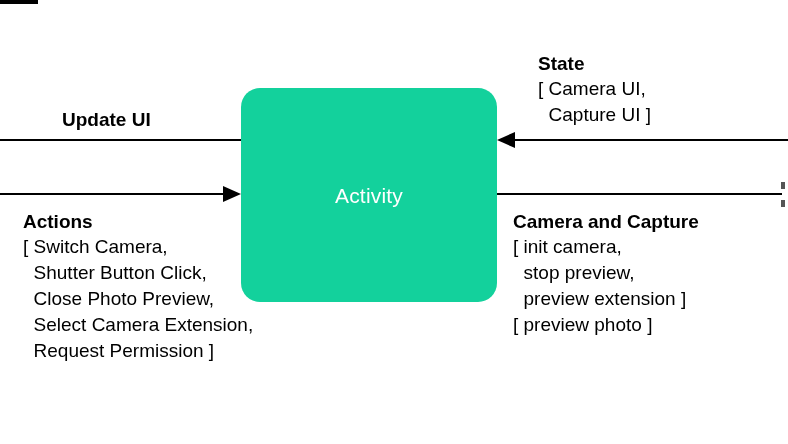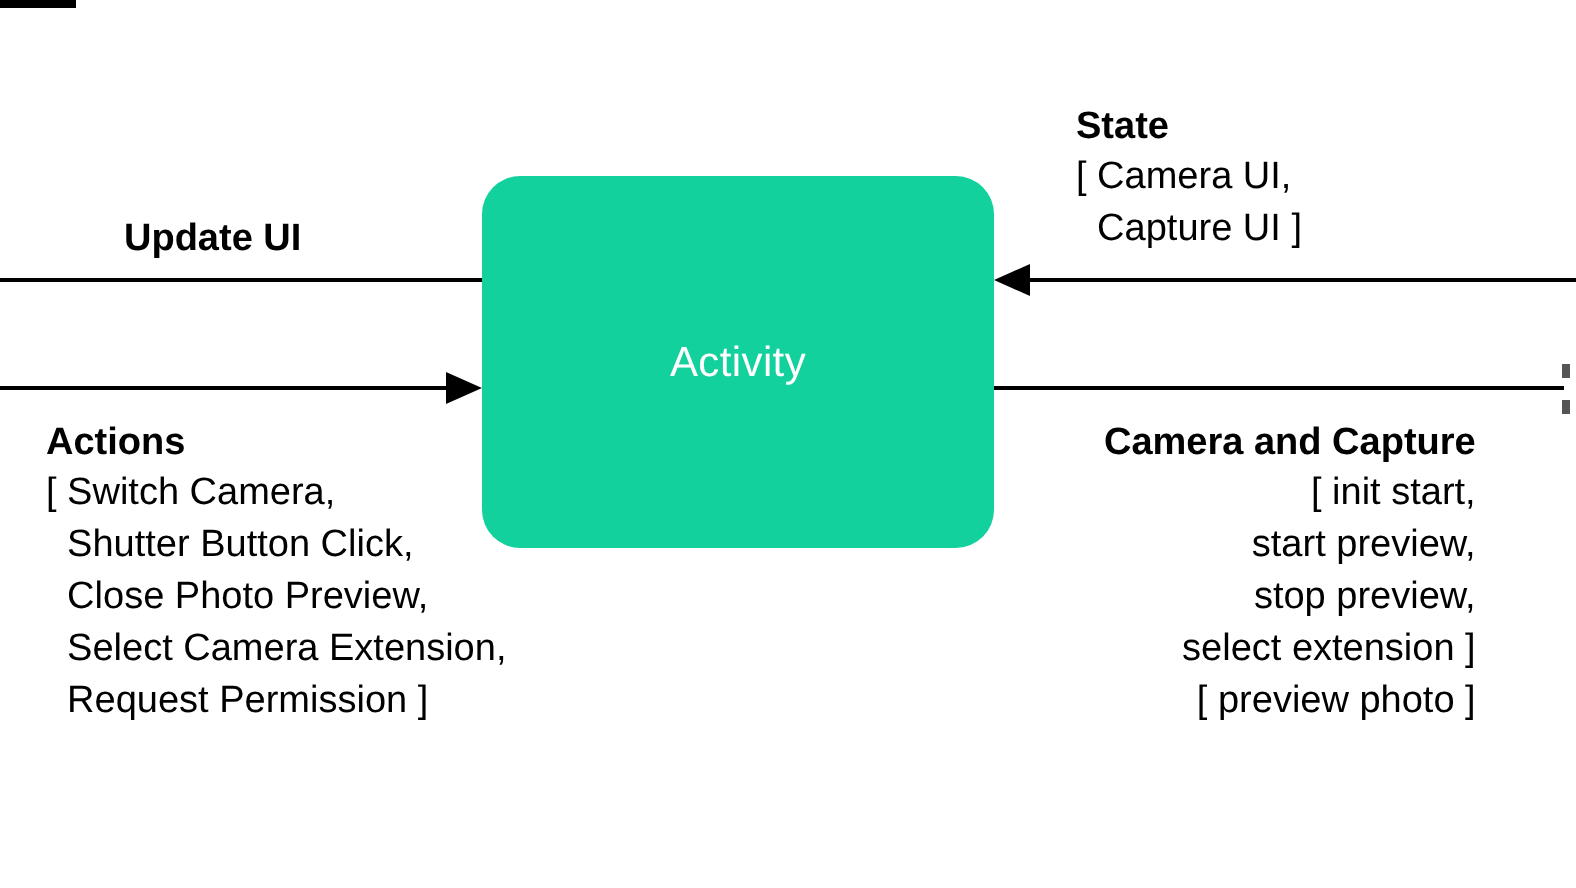--- a/index.html
+++ b/index.html
@@ -35,7 +35,7 @@
     left: 241px;
     top: 88px;
     width: 256px;
-    height: 186px;
+    height: 214px;
     background: #13d19c;
     border-radius: 19px;
     display: flex;

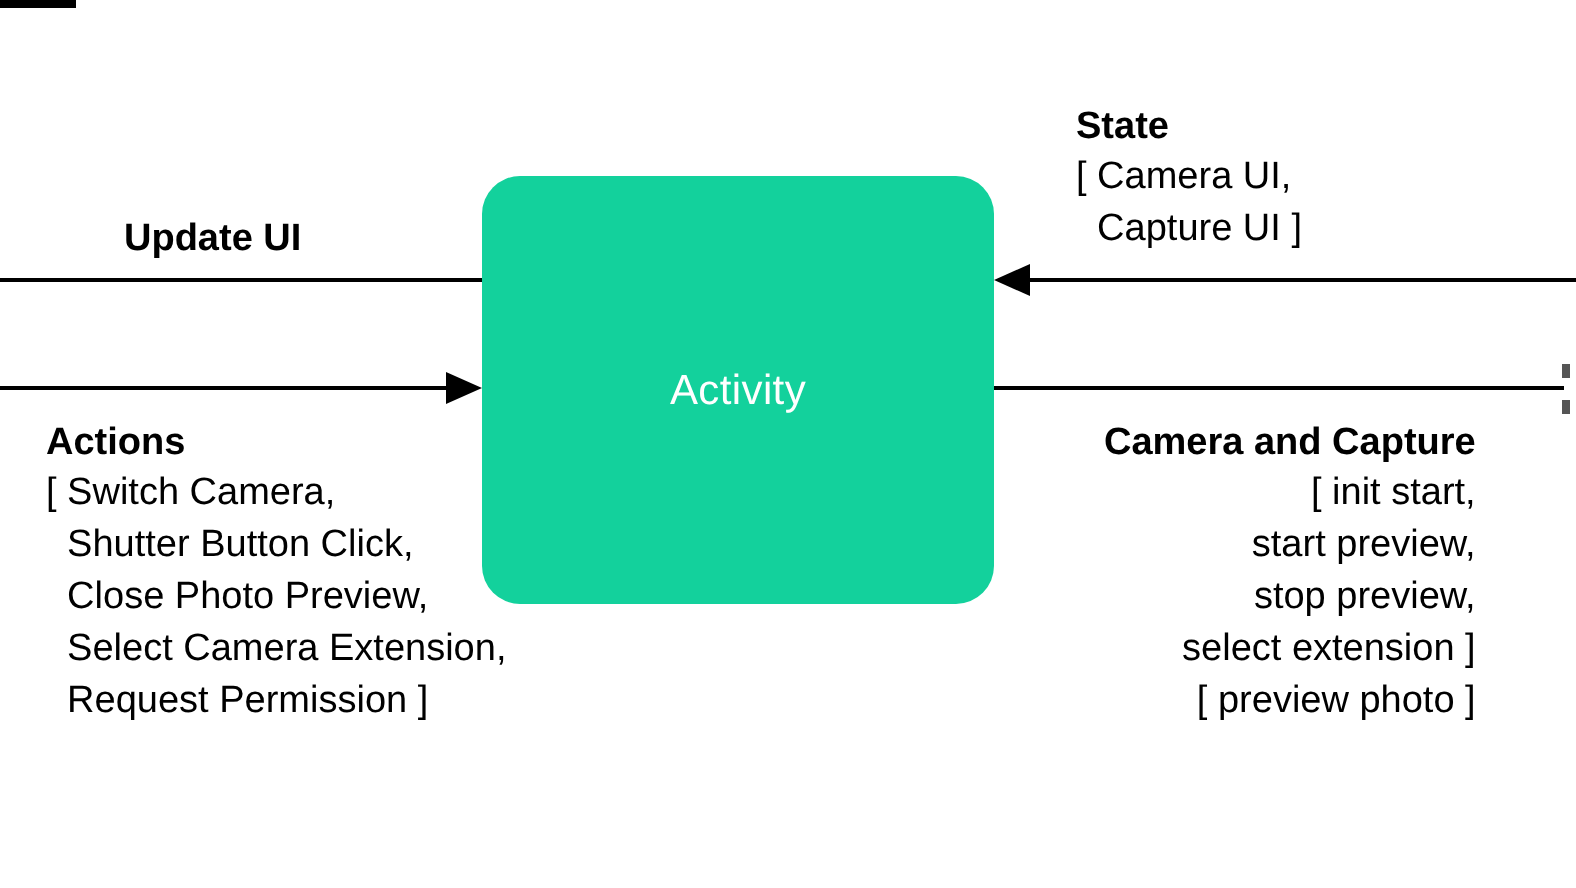--- a/index.html
+++ b/index.html
@@ -112,7 +112,7 @@
   .lbl-update-ui { left: 62px;  top: 108px; text-align: center; }
   .blk-actions   { left: 23px;  top: 210px; }
   .blk-state     { left: 538px; top: 52px;  }
-  .blk-camops    { left: 552px; top: 210px; text-align: right; }
+  .blk-camops    { left: 513px; top: 210px; }
 </style>
 </head>
 <body>

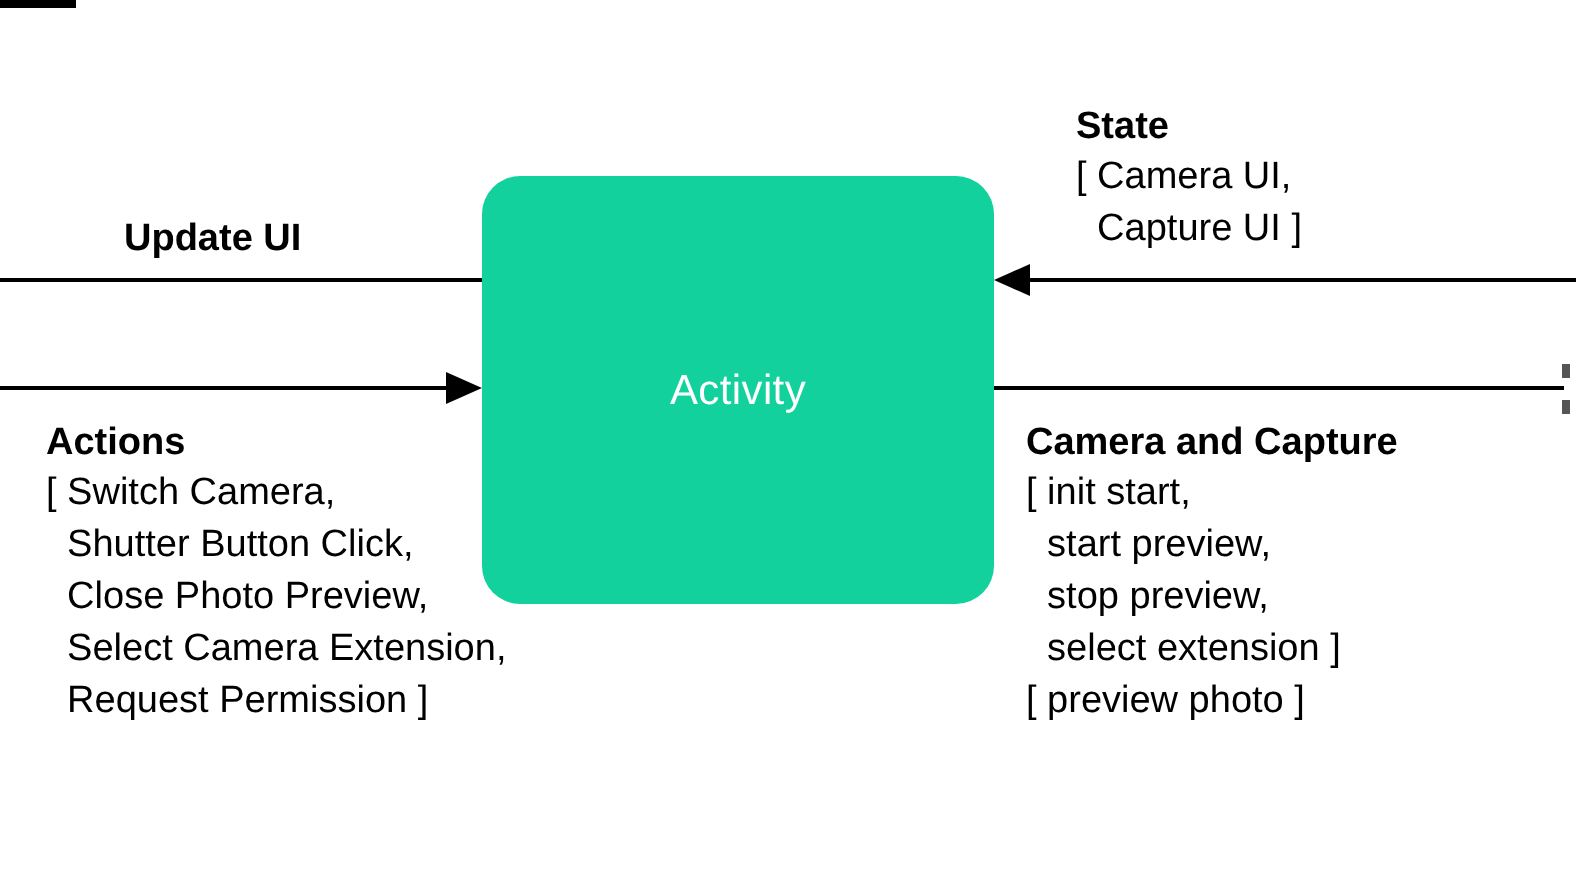--- a/index.html
+++ b/index.html
@@ -157,7 +157,7 @@
 
   <div class="txt-block blk-camops">
     <div class="hdr">Camera and Capture</div>
-    <div class="item">[ init start,</div>
+    <div class="item">[ init camera,</div>
     <div class="item">  start preview,</div>
     <div class="item">  stop preview,</div>
     <div class="item">  select extension ]</div>

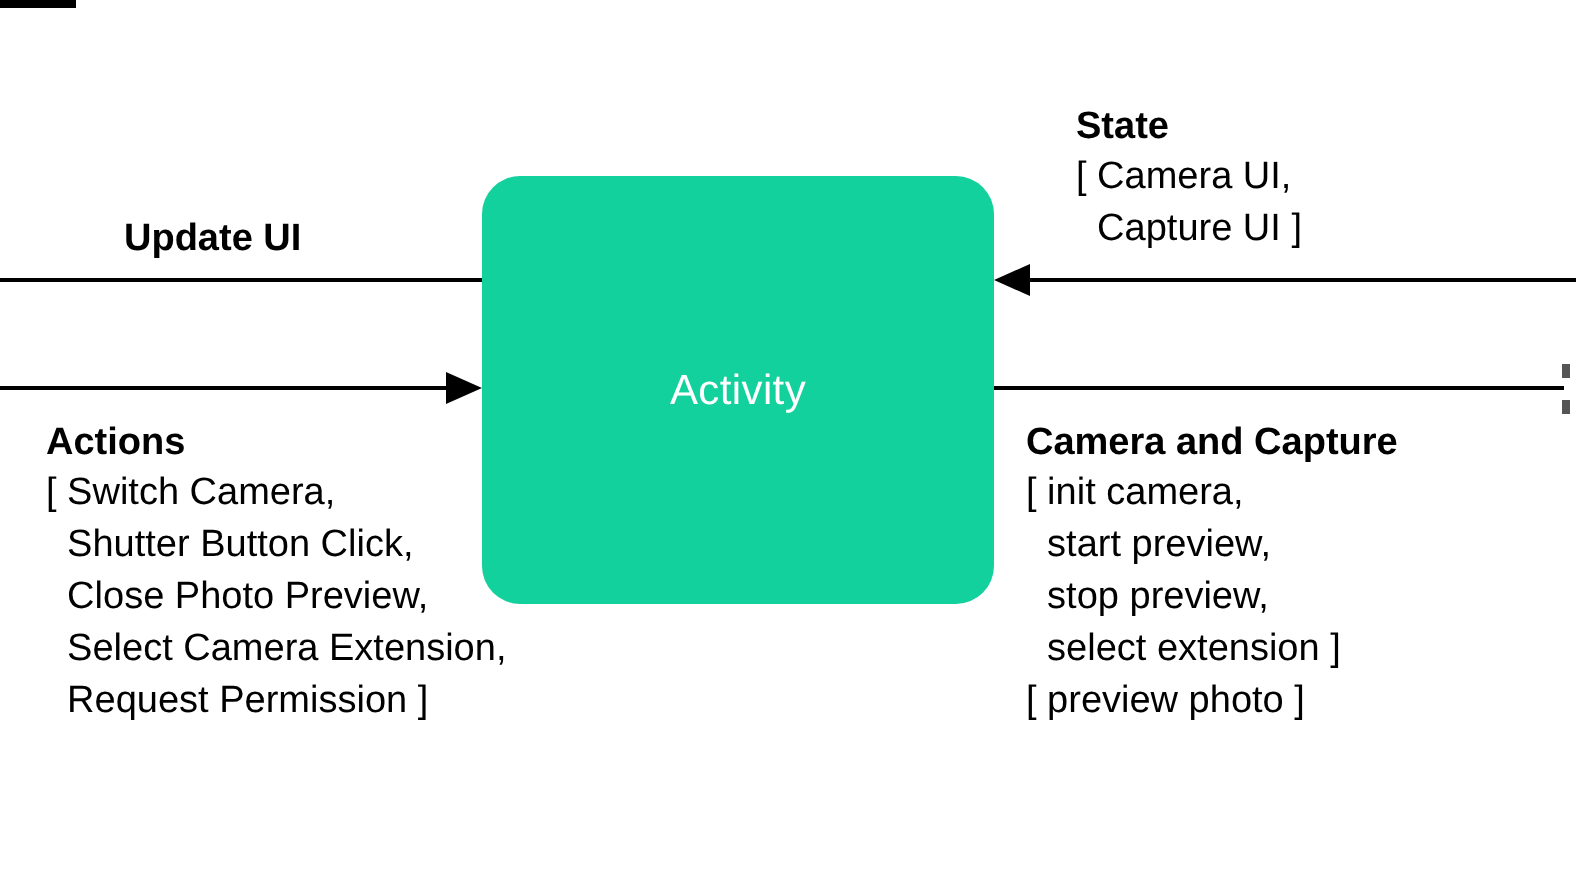--- a/index.html
+++ b/index.html
@@ -158,7 +158,6 @@
   <div class="txt-block blk-camops">
     <div class="hdr">Camera and Capture</div>
     <div class="item">[ init camera,</div>
-    <div class="item">  start preview,</div>
     <div class="item">  stop preview,</div>
     <div class="item">  select extension ]</div>
     <div class="item">[ preview photo ]</div>

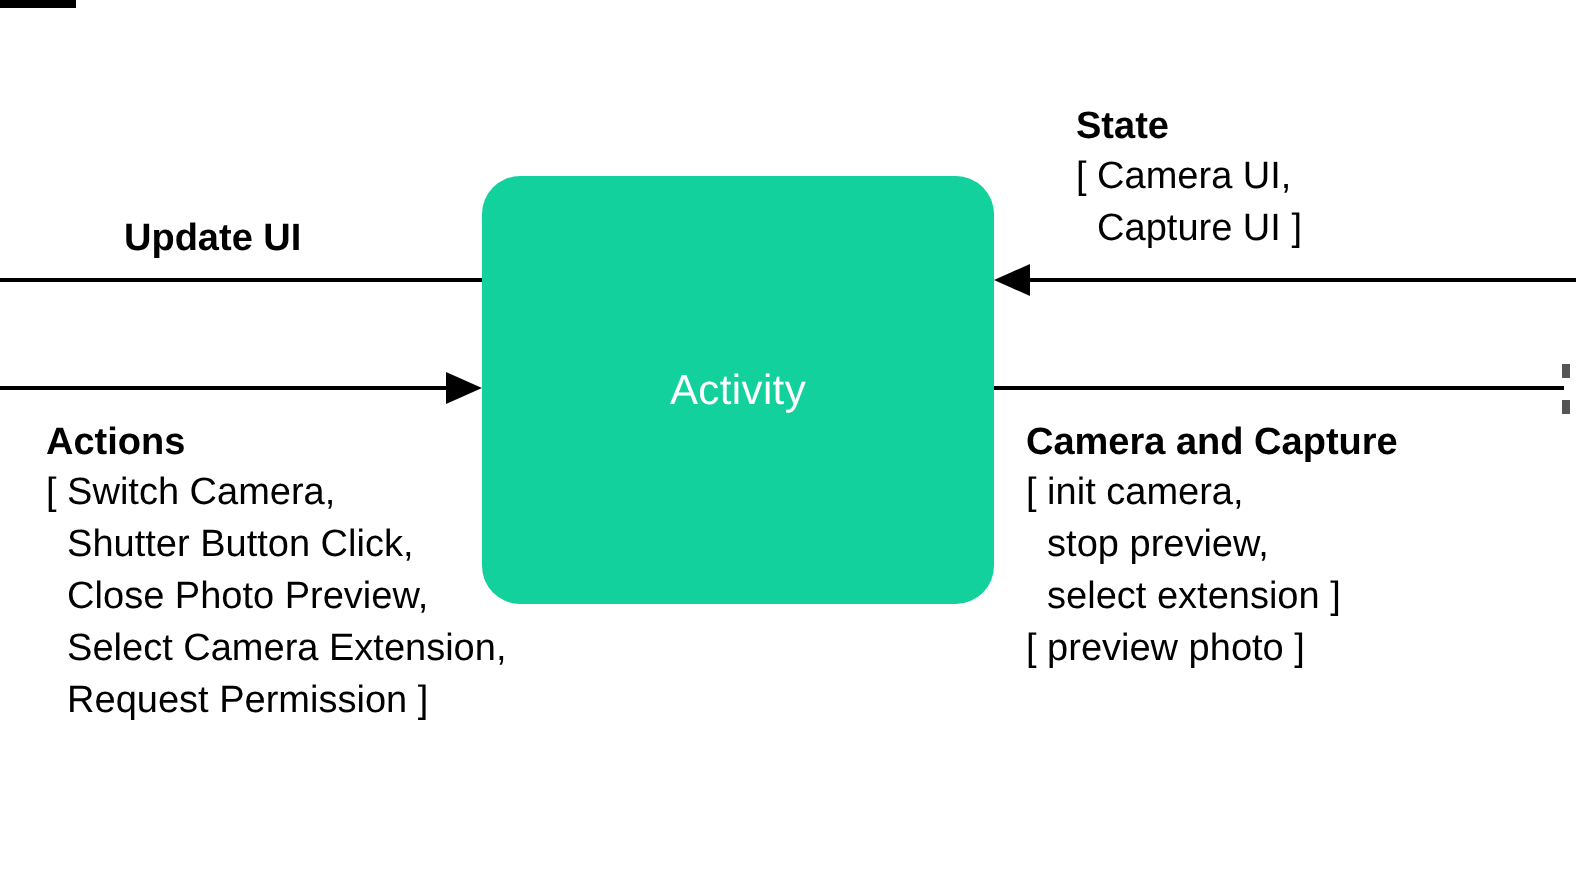--- a/index.html
+++ b/index.html
@@ -159,7 +159,7 @@
     <div class="hdr">Camera and Capture</div>
     <div class="item">[ init camera,</div>
     <div class="item">  stop preview,</div>
-    <div class="item">  select extension ]</div>
+    <div class="item">  preview extension ]</div>
     <div class="item">[ preview photo ]</div>
   </div>
 

